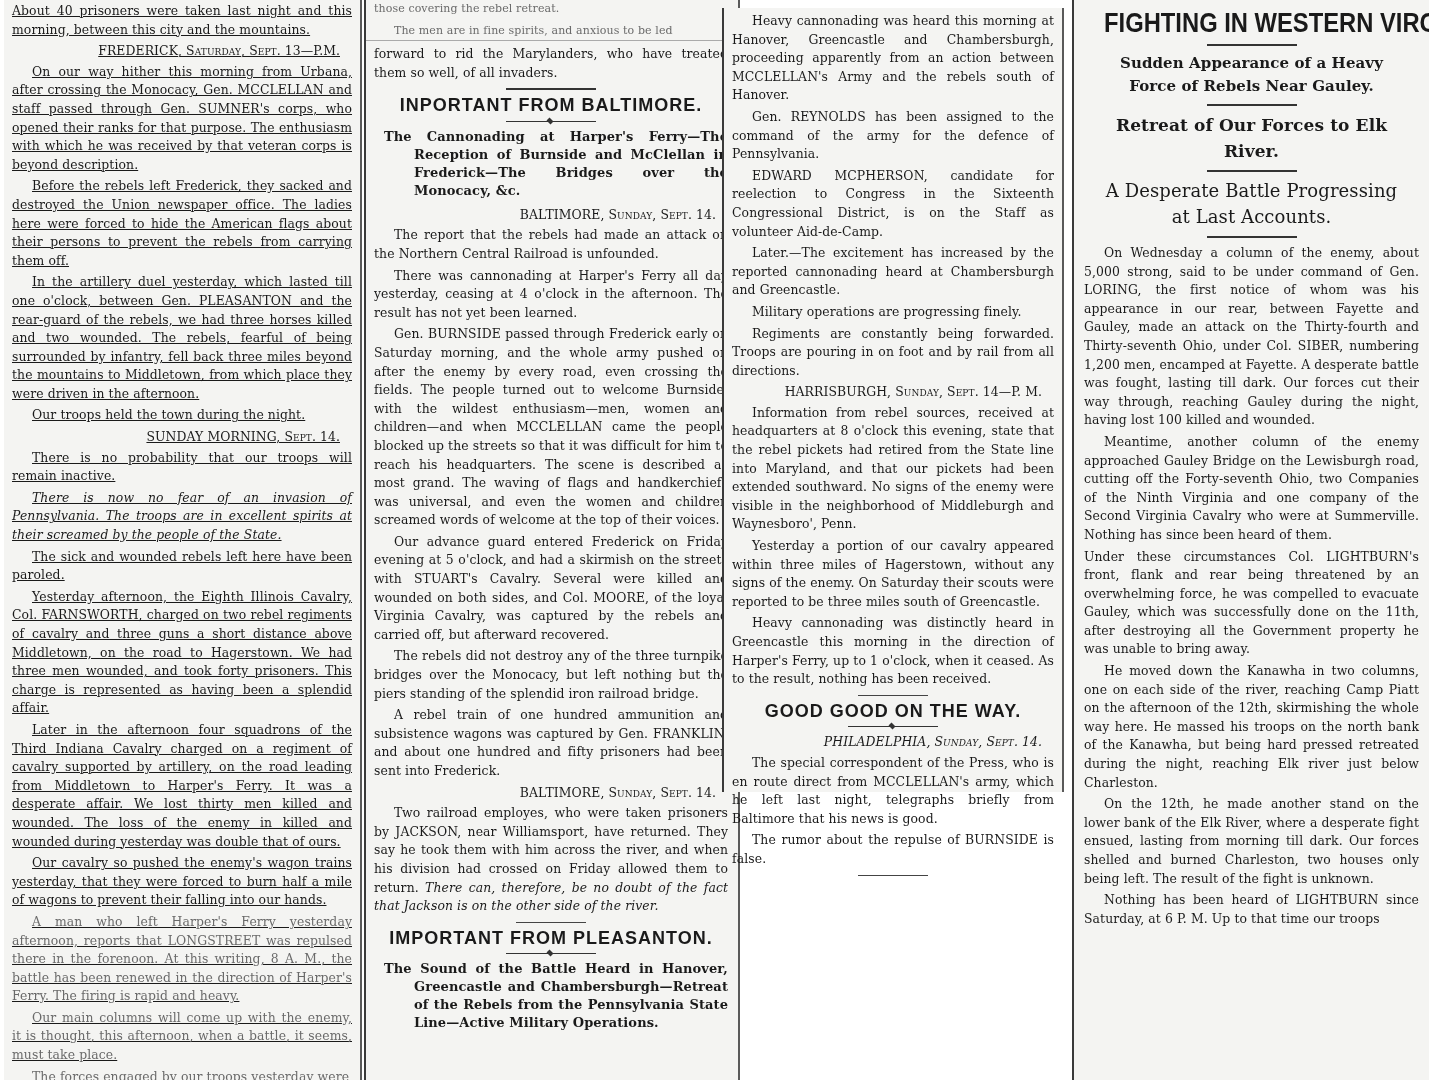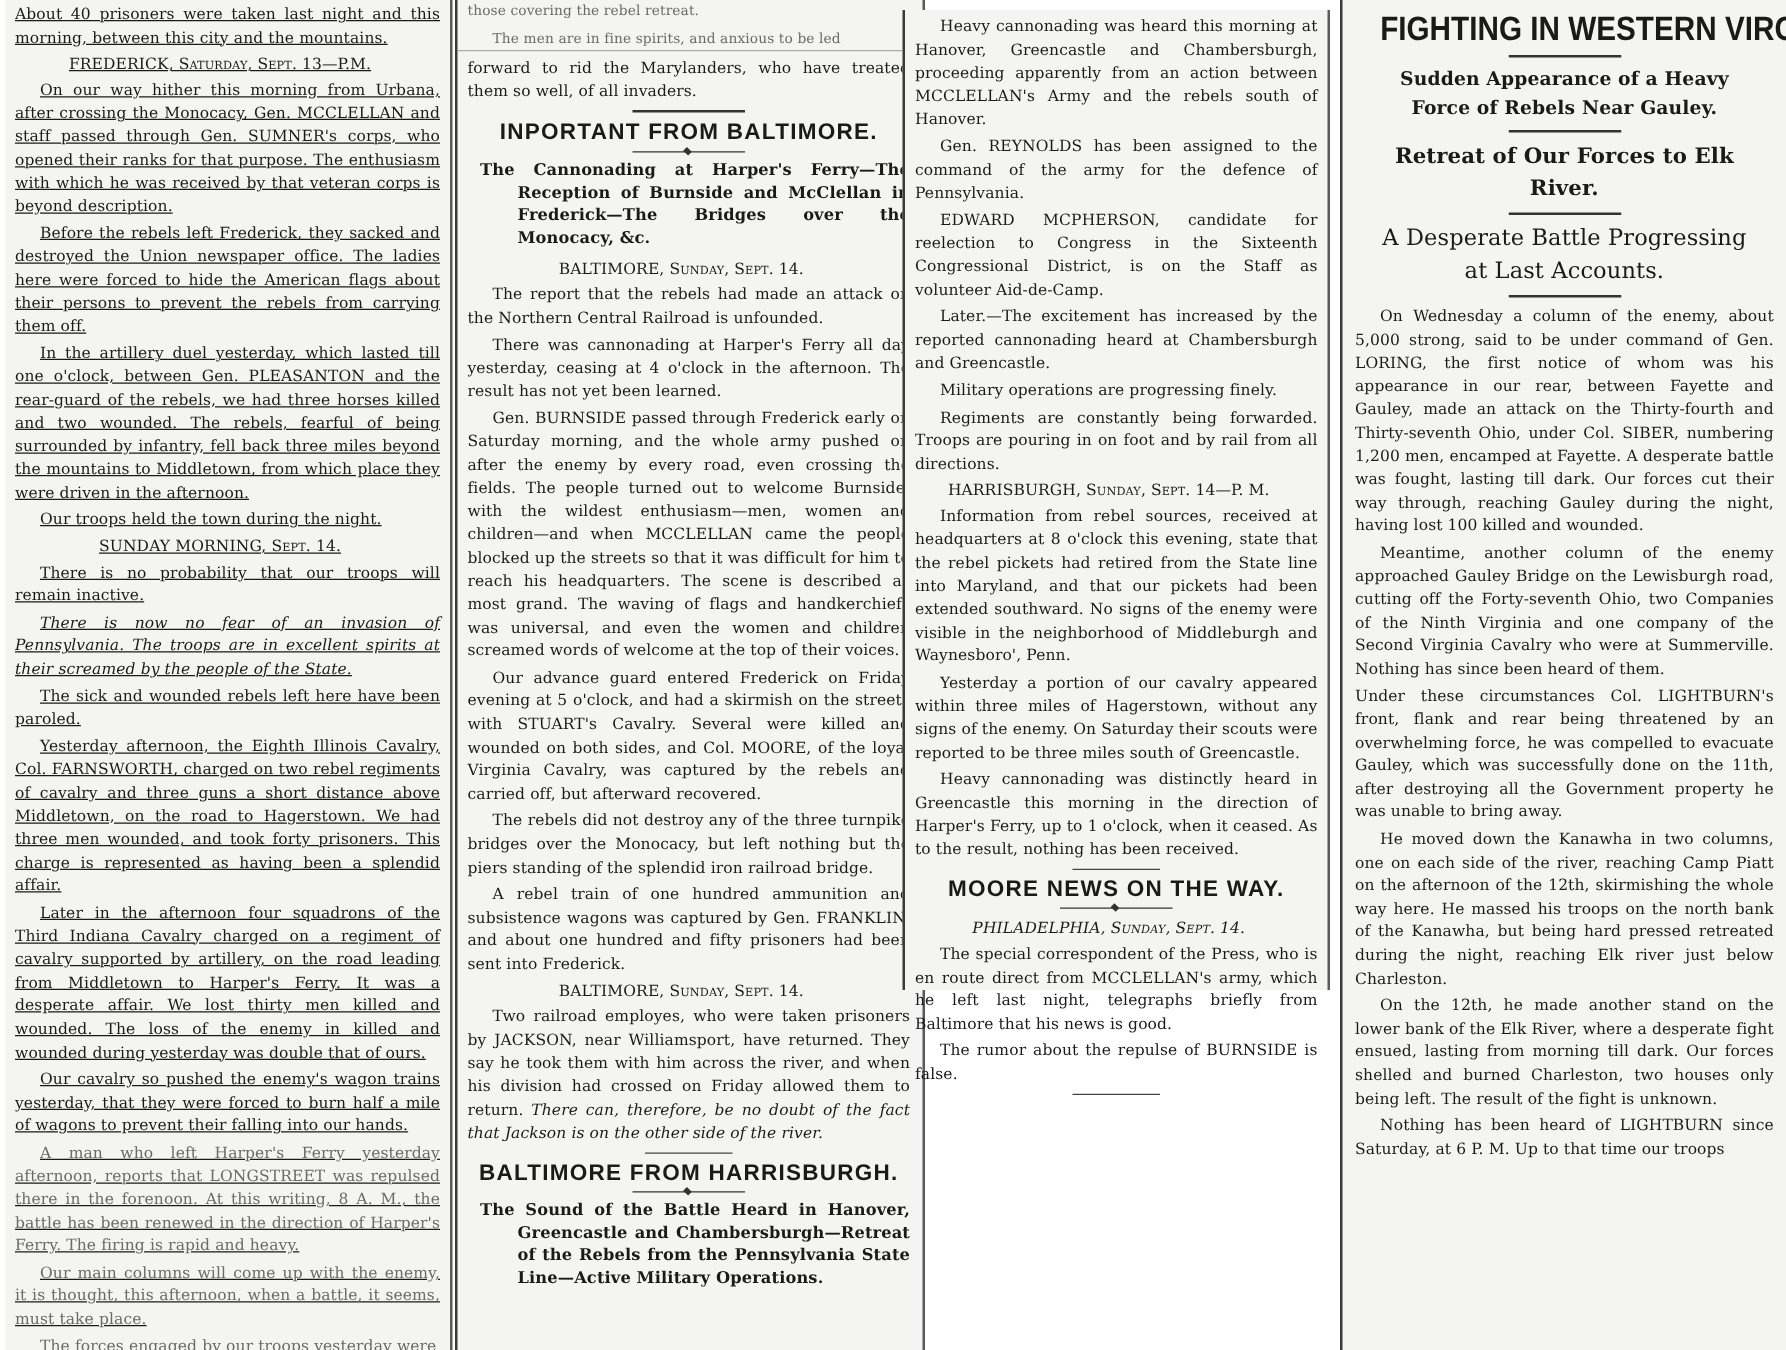--- a/index.html
+++ b/index.html
@@ -21,7 +21,7 @@
   }
   .col p { margin: 0 0 3px 0; text-indent: 20px; }
   .col p.noindent { text-indent: 0; }
-  .col .dateline { text-align: center; margin: 0 0 2px 0; padding-right: 12px; text-indent: 0; }
+  .col .dateline { text-align: right; margin: 0 0 2px 0; padding-right: 12px; text-indent: 0; }
   .col em { font-style: italic; }
   .rule-left { border-left: 2px solid #3a3a3a; }
   .rule-right { border-right: 2px solid #5a5a5a; }

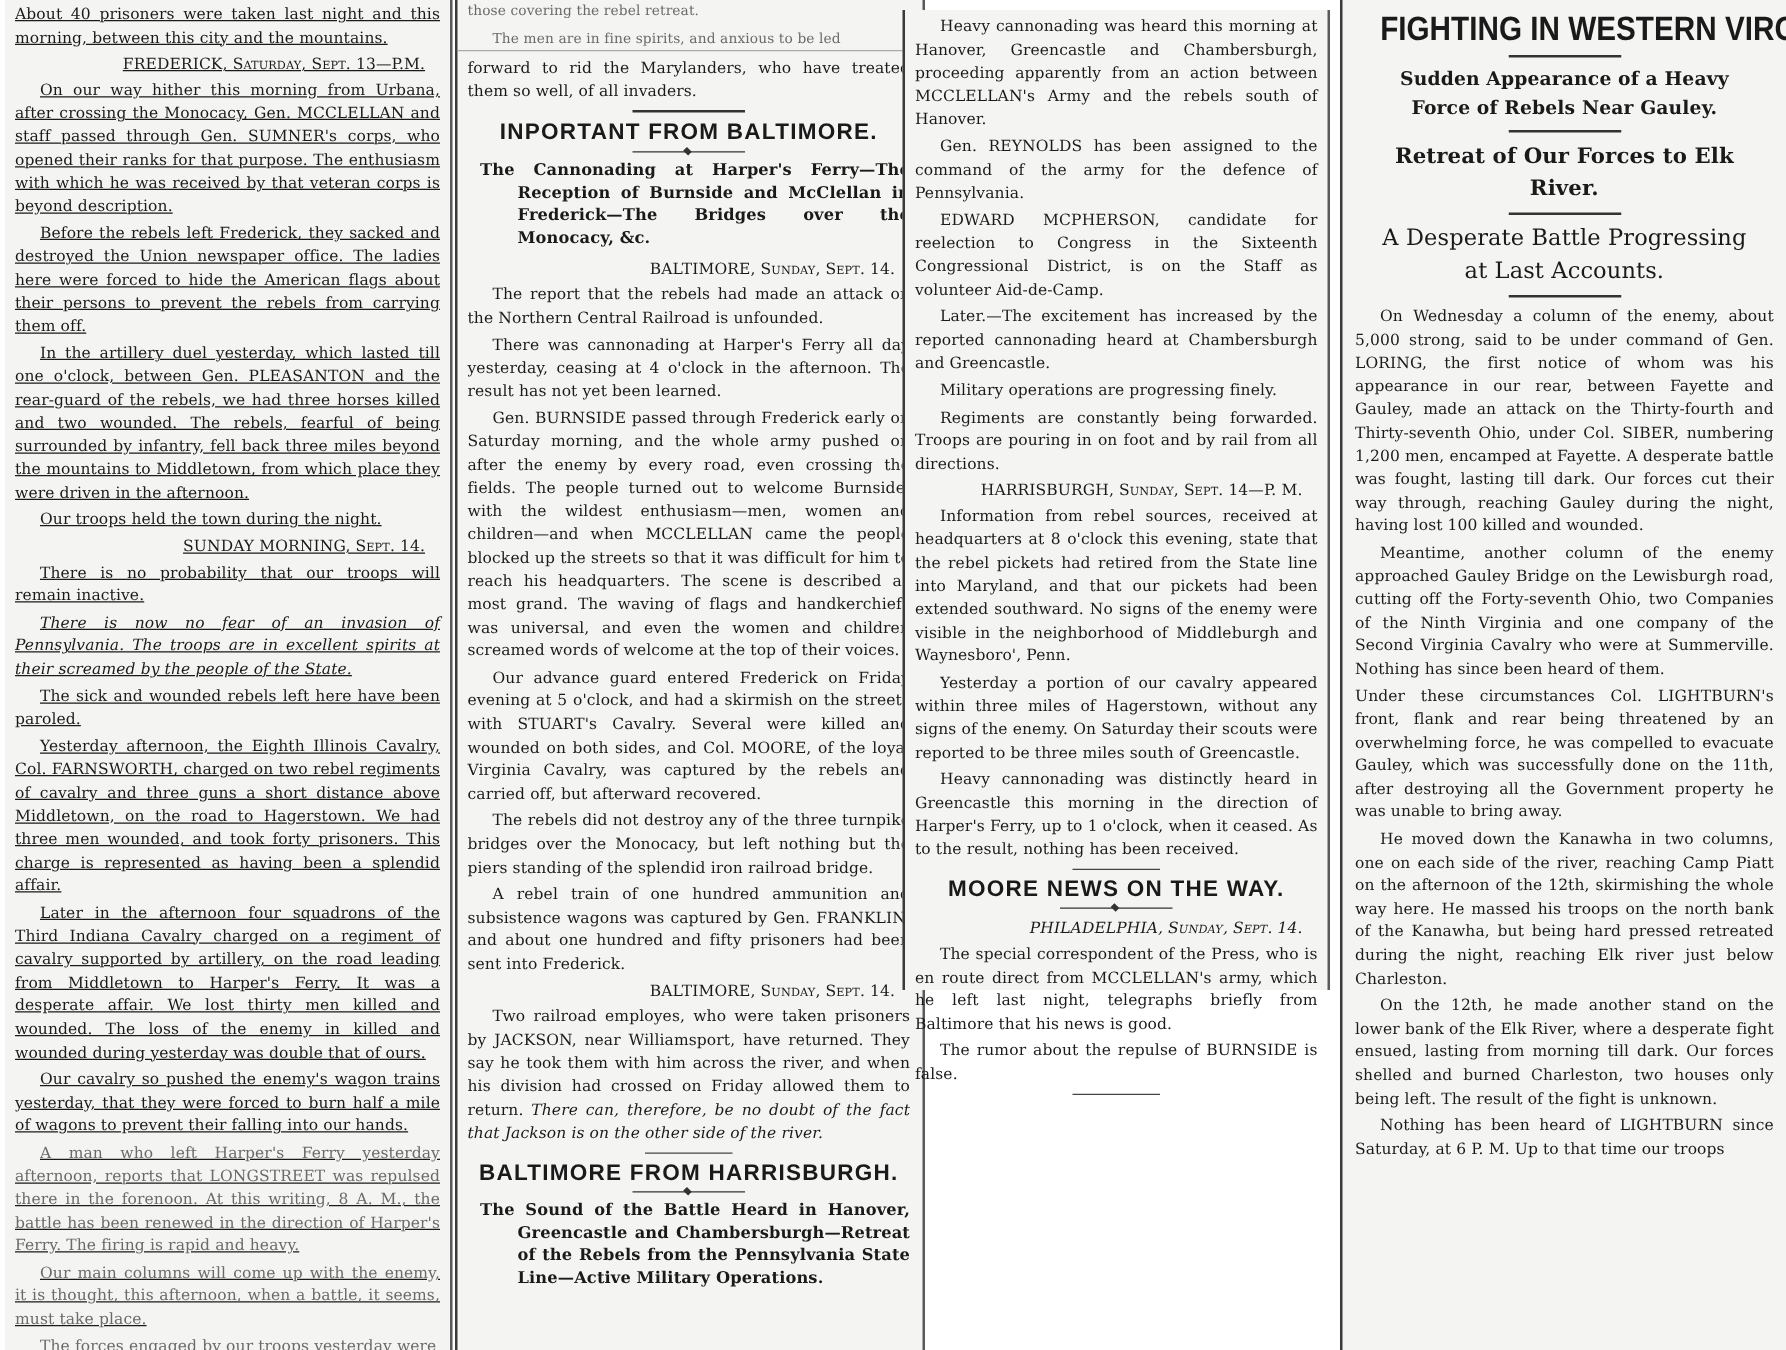--- a/index.html
+++ b/index.html
@@ -111,7 +111,7 @@
   <p>Yesterday a portion of our cavalry appeared within three miles of Hagerstown, without any signs of the enemy. On Saturday their scouts were reported to be three miles south of Greencastle.</p>
   <p>Heavy cannonading was distinctly heard in Greencastle this morning in the direction of Harper's Ferry, up to 1 o'clock, when it ceased. As to the result, nothing has been received.</p>
   <span class="divider short"></span>
-  <div class="headline">MOORE NEWS ON THE WAY.</div>
+  <div class="headline">GOOD GOOD ON THE WAY.</div>
   <span class="divider orn"></span>
   <p class="dateline smallcaps" style="font-style:italic">PHILADELPHIA, Sunday, Sept. 14.</p>
   <p>The special correspondent of the Press, who is en route direct from MCCLELLAN's army, which he left last night, telegraphs briefly from Baltimore that his news is good.</p>

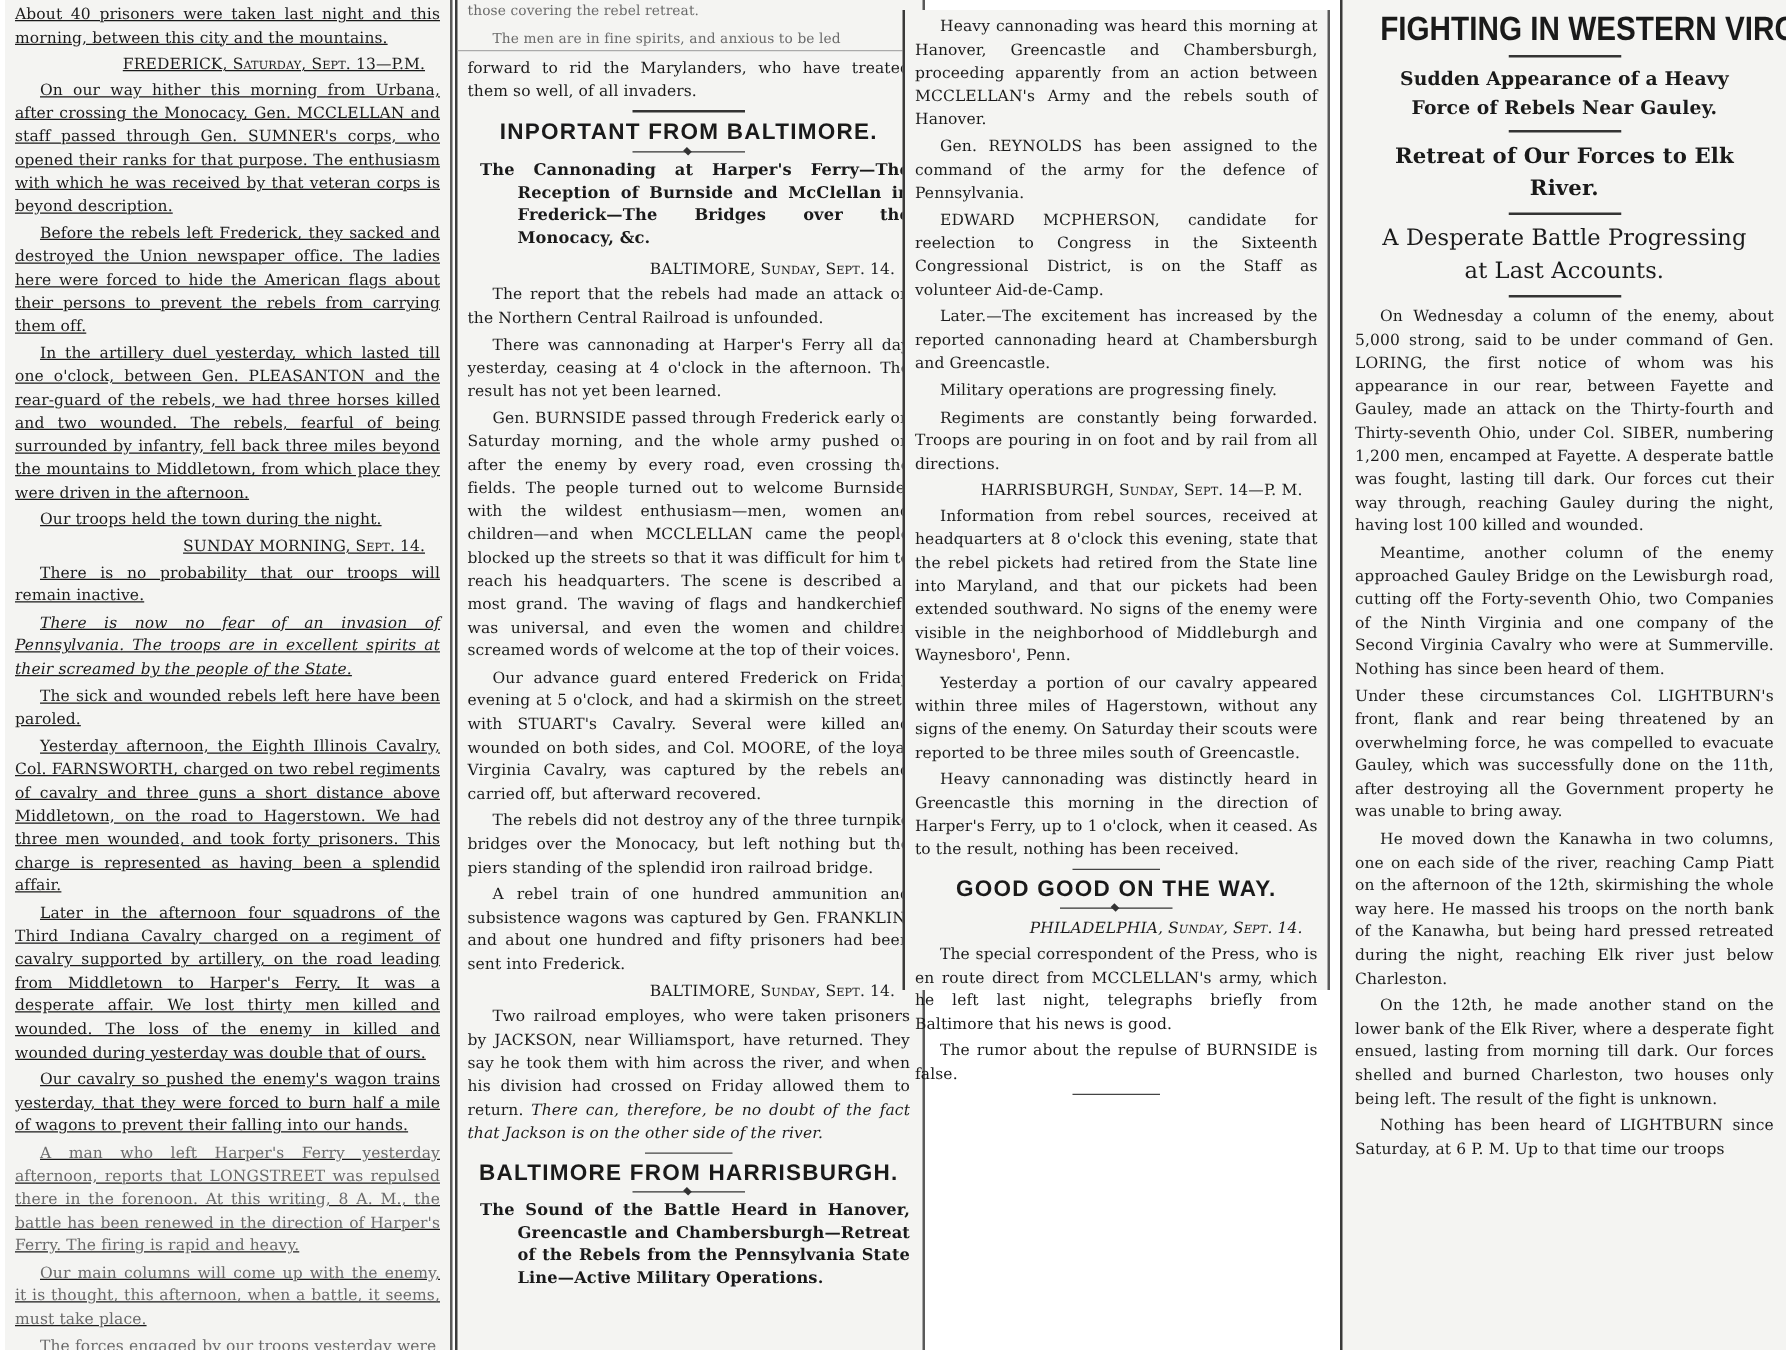--- a/index.html
+++ b/index.html
@@ -93,7 +93,7 @@
   <p class="dateline smallcaps">BALTIMORE, Sunday, Sept. 14.</p>
   <p><span>Two railroad employes, who were taken prisoners by JACKSON, near Williamsport, have returned. They say he took them with him across the river, and when his division had crossed on Friday allowed them to return.</span> <em>There can, therefore, be no doubt of the fact that Jackson is on the other side of the river.</em></p>
   <span class="divider short"></span>
-  <div class="headline">BALTIMORE FROM HARRISBURGH.</div>
+  <div class="headline">IMPORTANT FROM PLEASANTON.</div>
   <span class="divider orn"></span>
   <div class="subhead">The Sound of the Battle Heard in Hanover, Greencastle and Chambersburgh—Retreat of the Rebels from the Pennsylvania State Line—Active Military Operations.</div>
 

